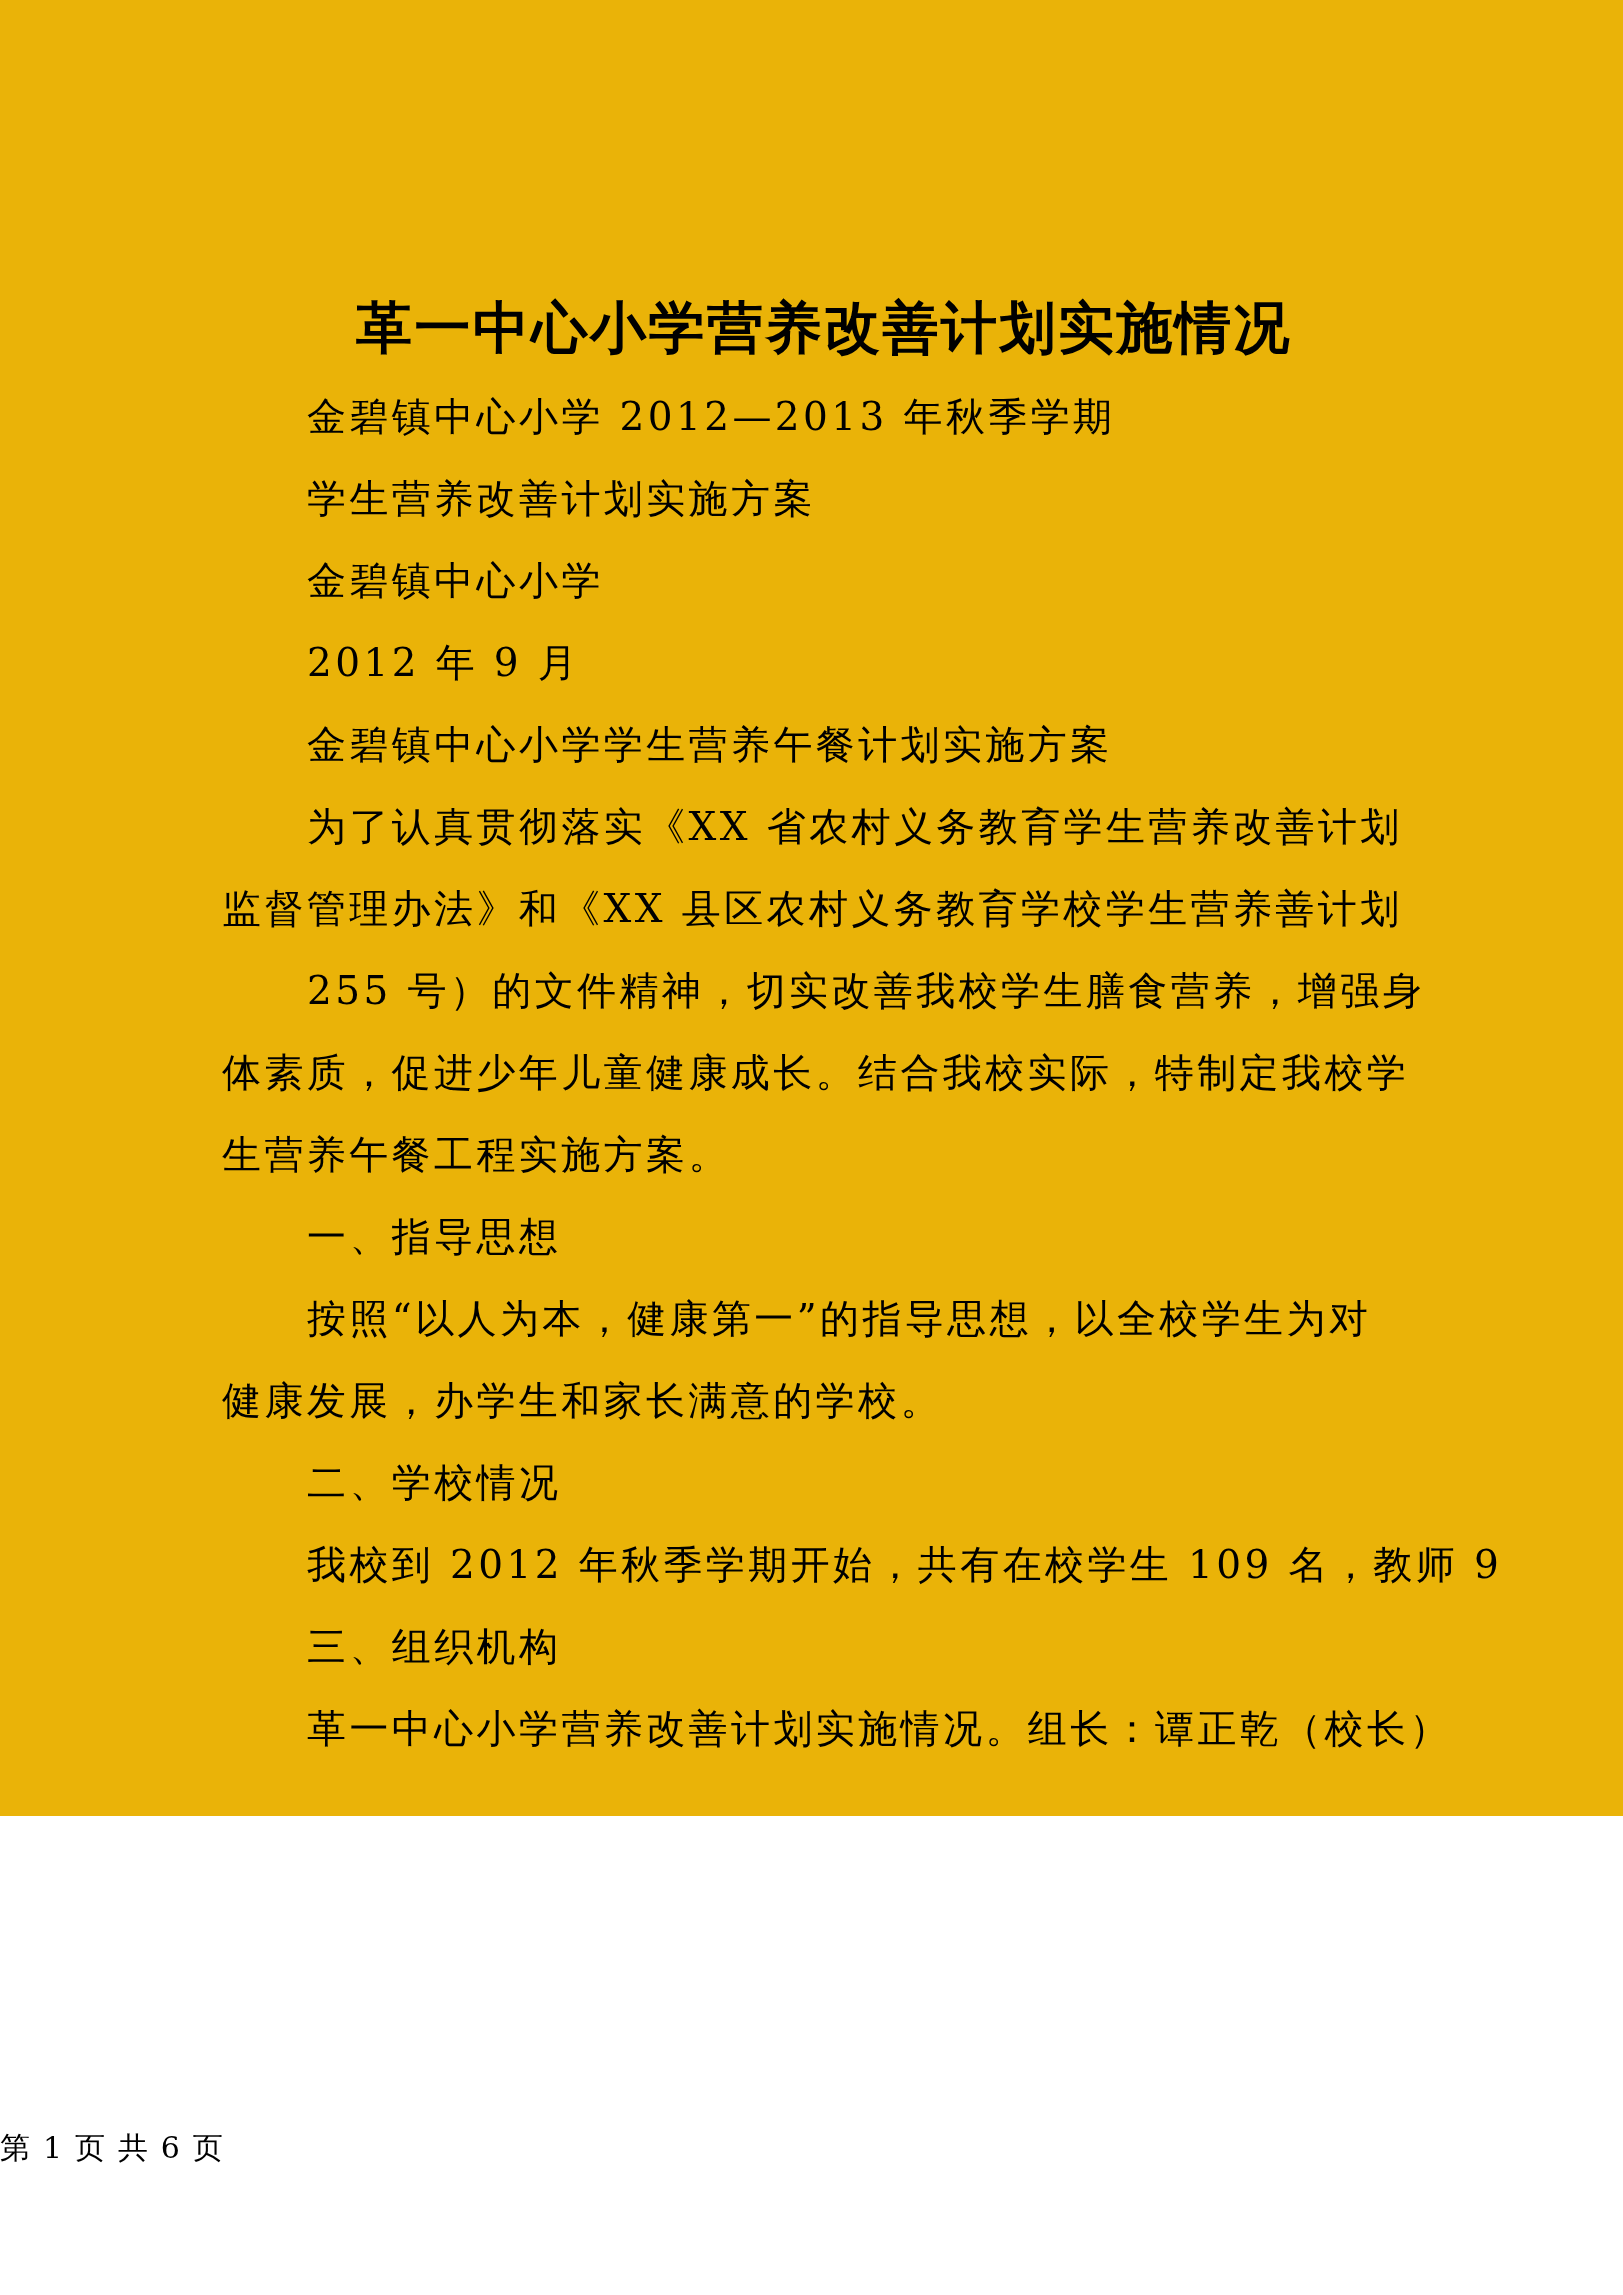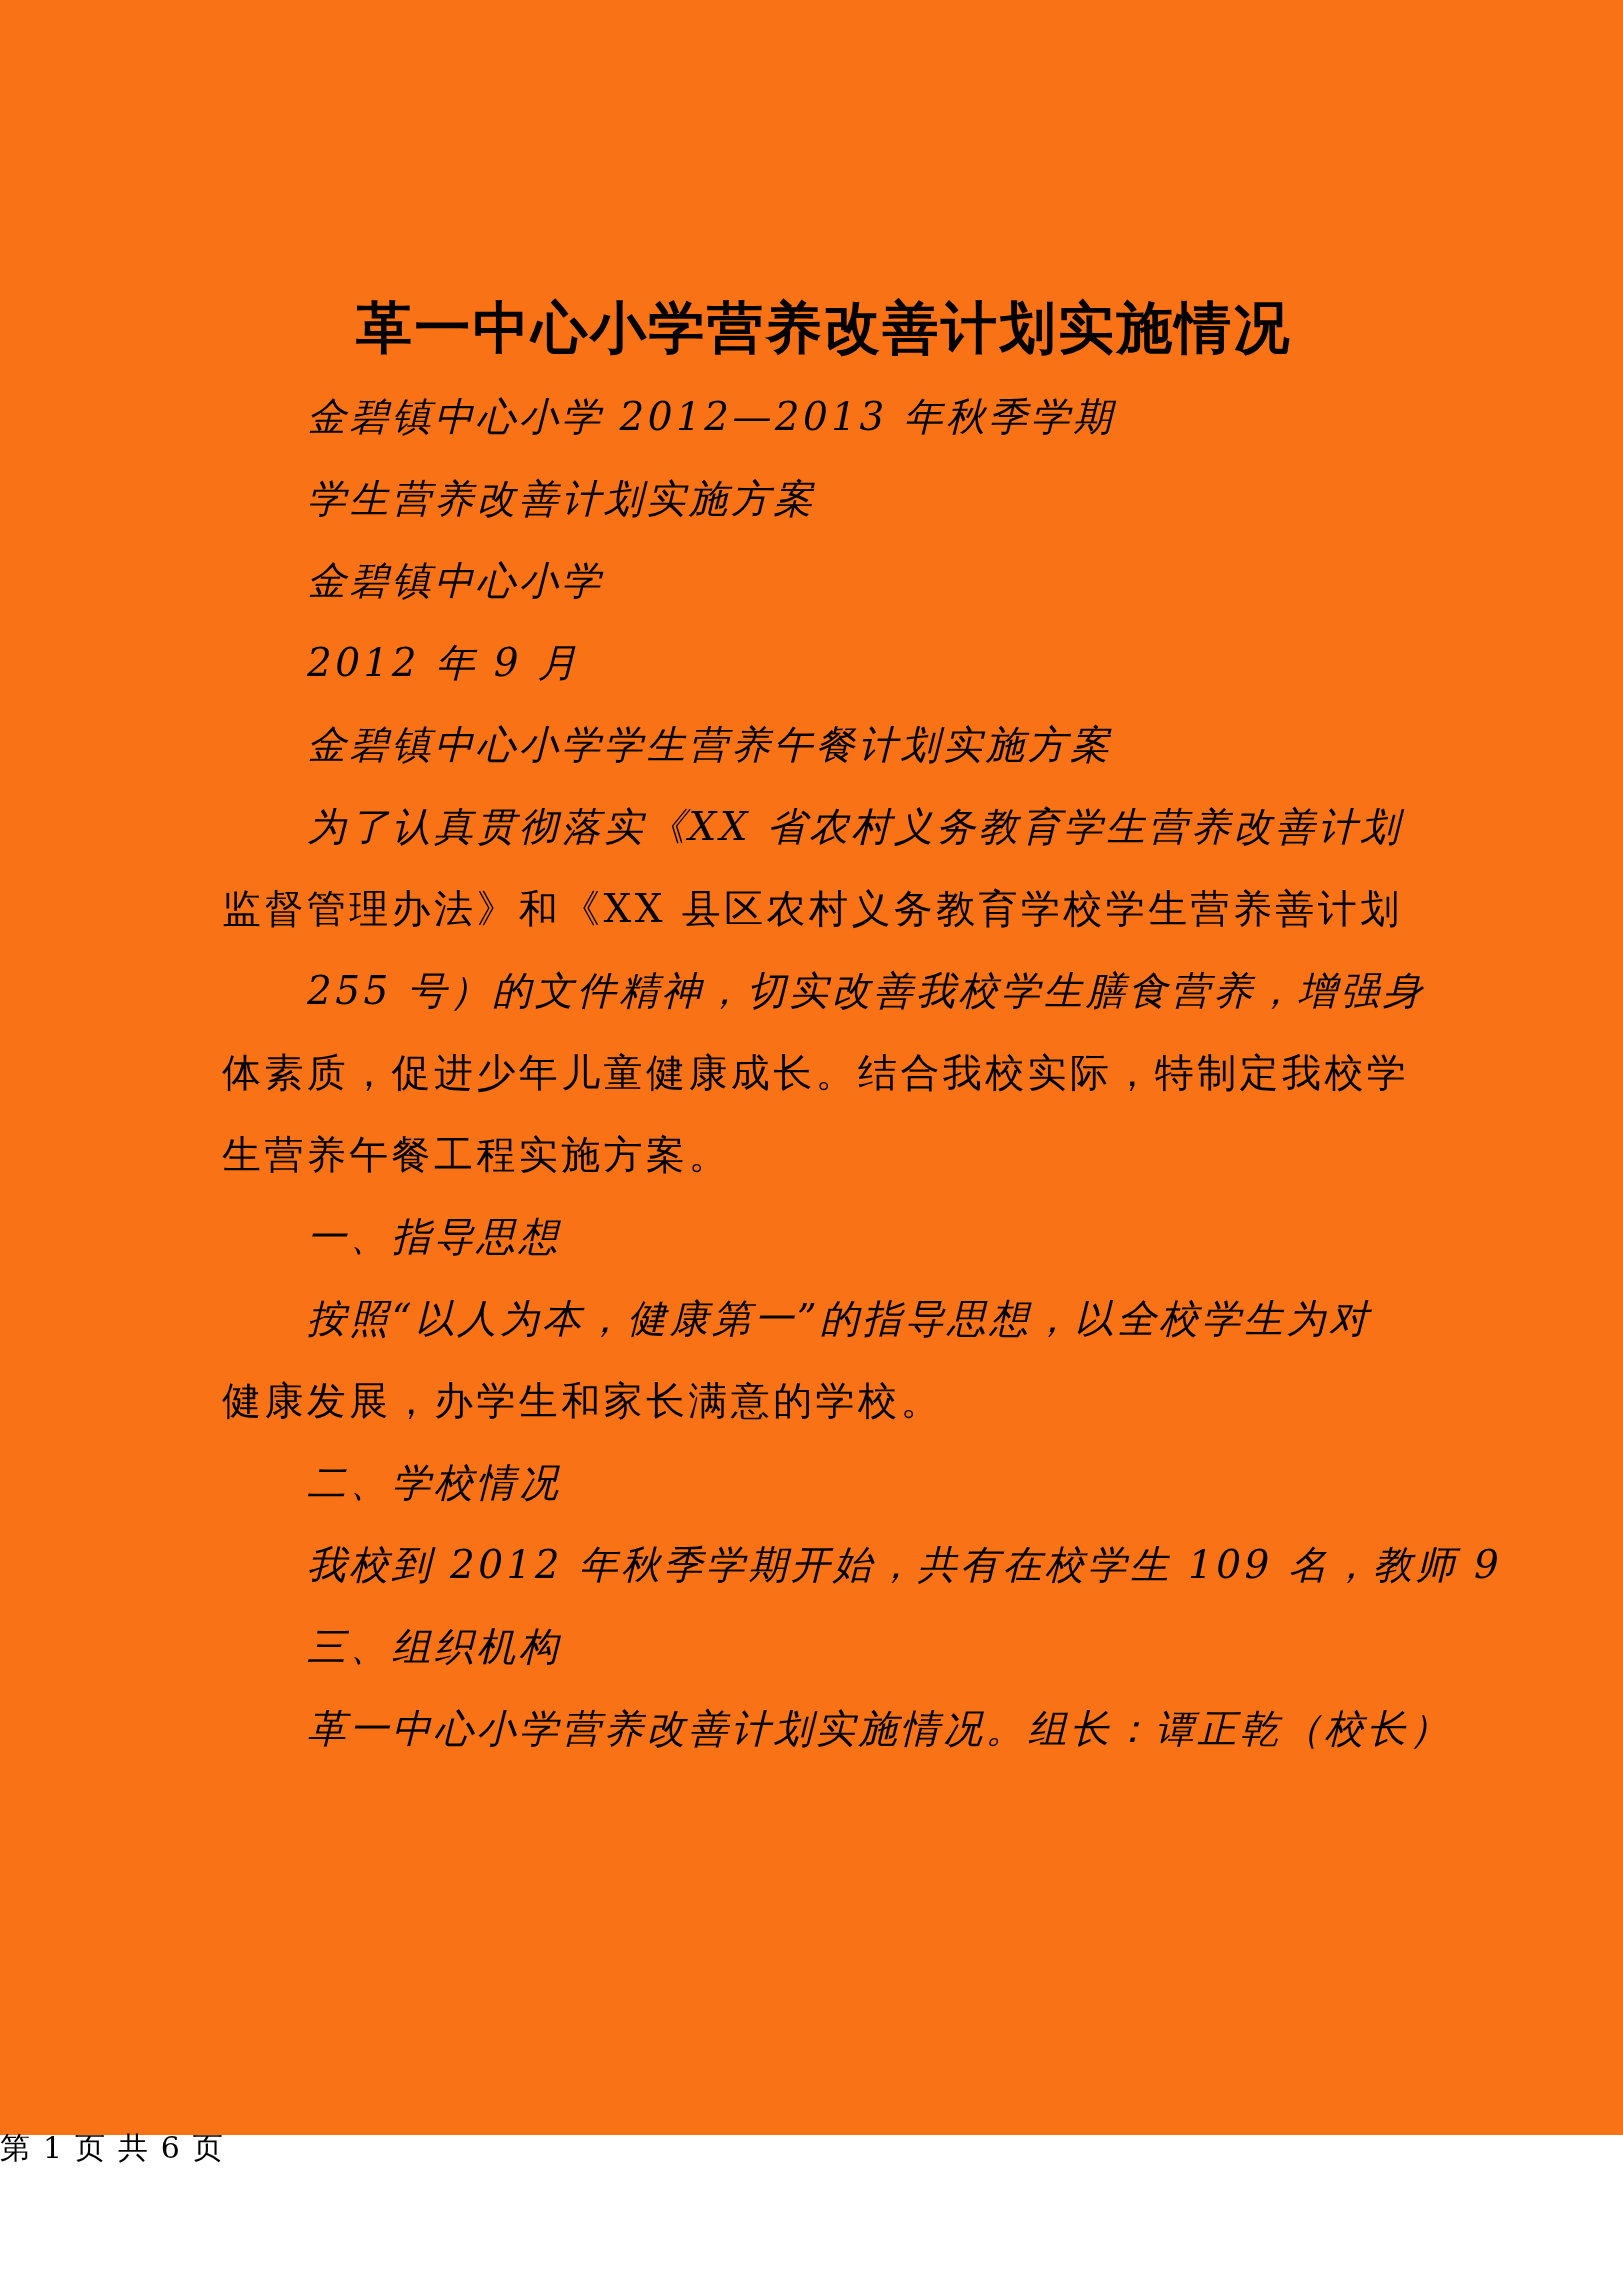--- a/index.html
+++ b/index.html
@@ -20,8 +20,8 @@
       left: 0;
       top: 0;
       width: 1623px;
-      height: 2135px;
-      background: #f97316;
+      height: 1816px;
+      background: #eab308;
     }
     .title {
       position: absolute;

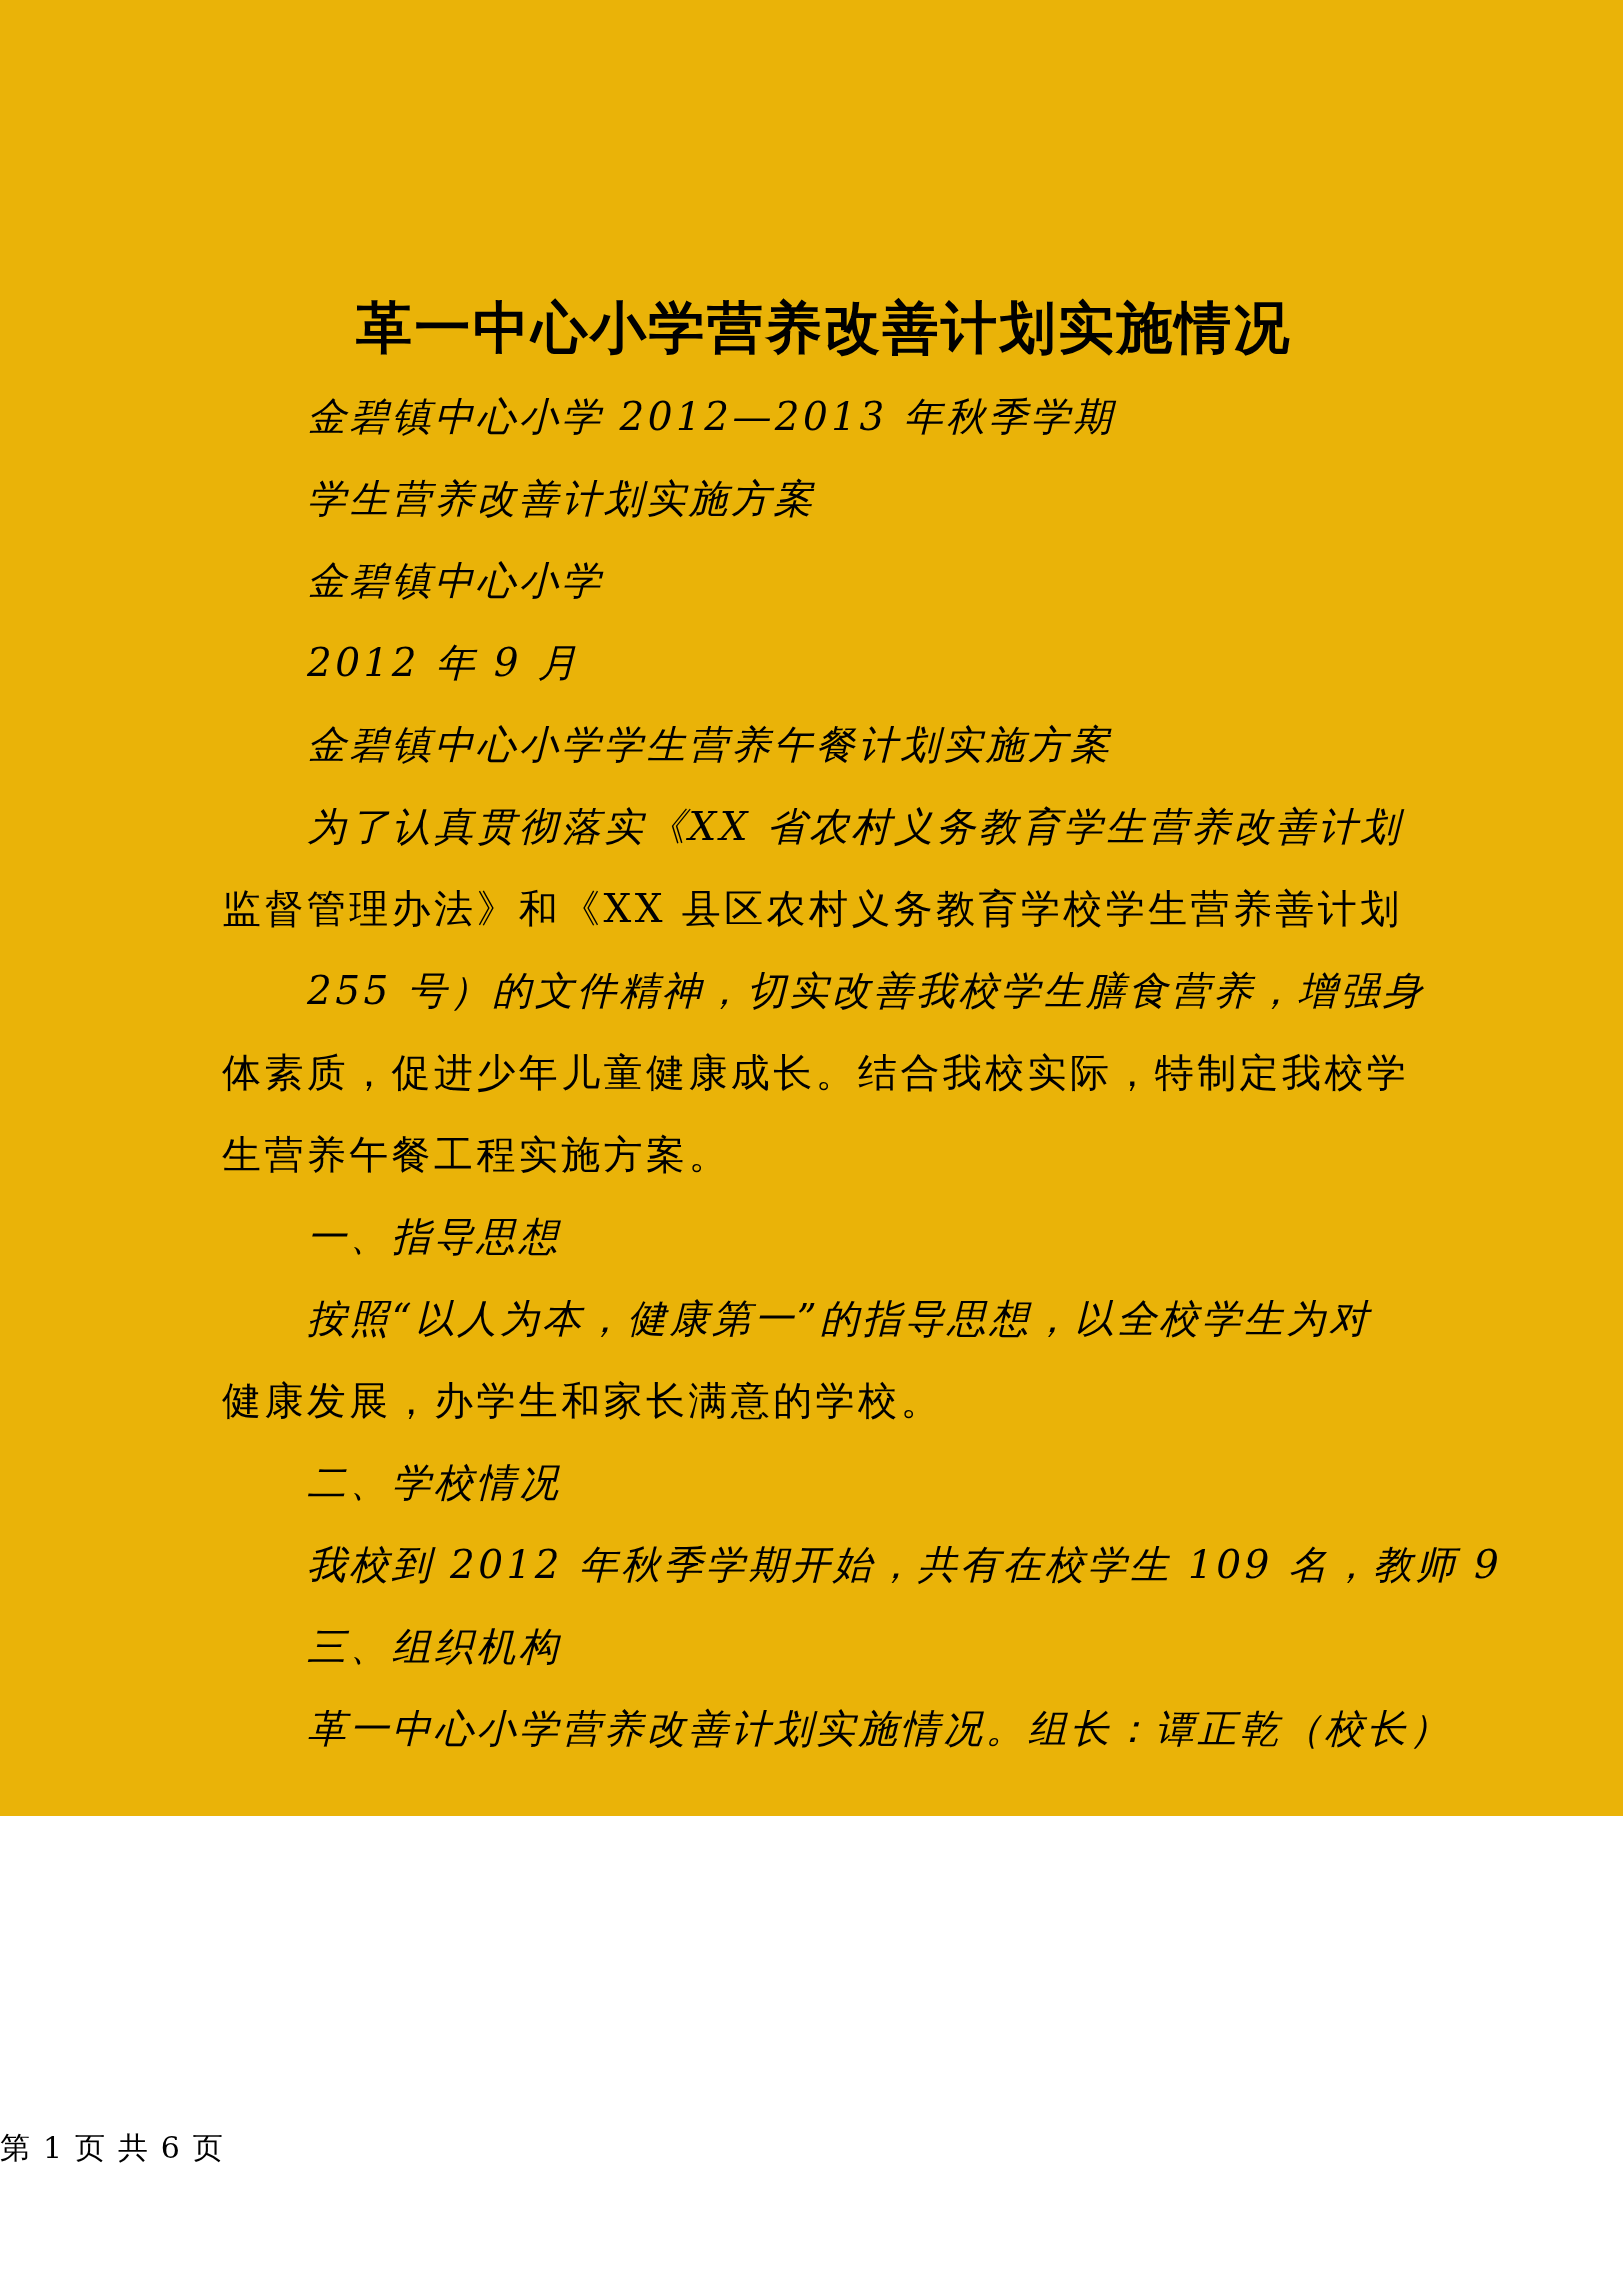--- a/index.html
+++ b/index.html
@@ -55,7 +55,6 @@
     }
     .indent {
       padding-left: 85px;
-      font-style: italic;
     }
     .footer {
       position: absolute;

